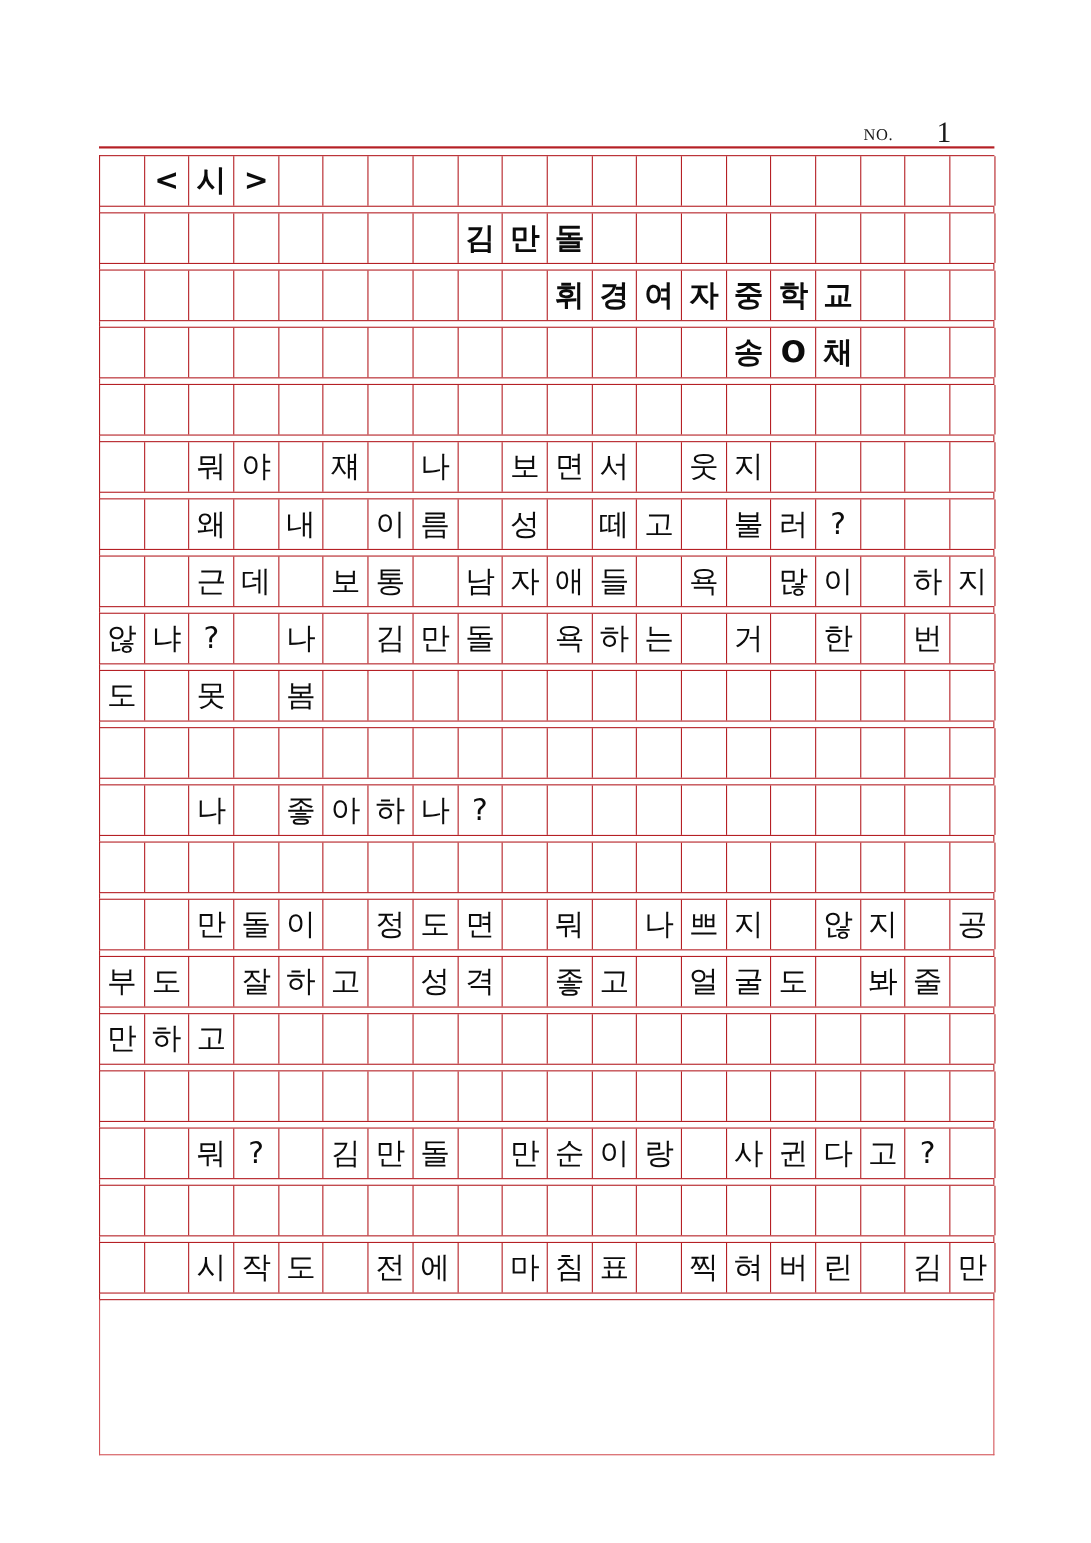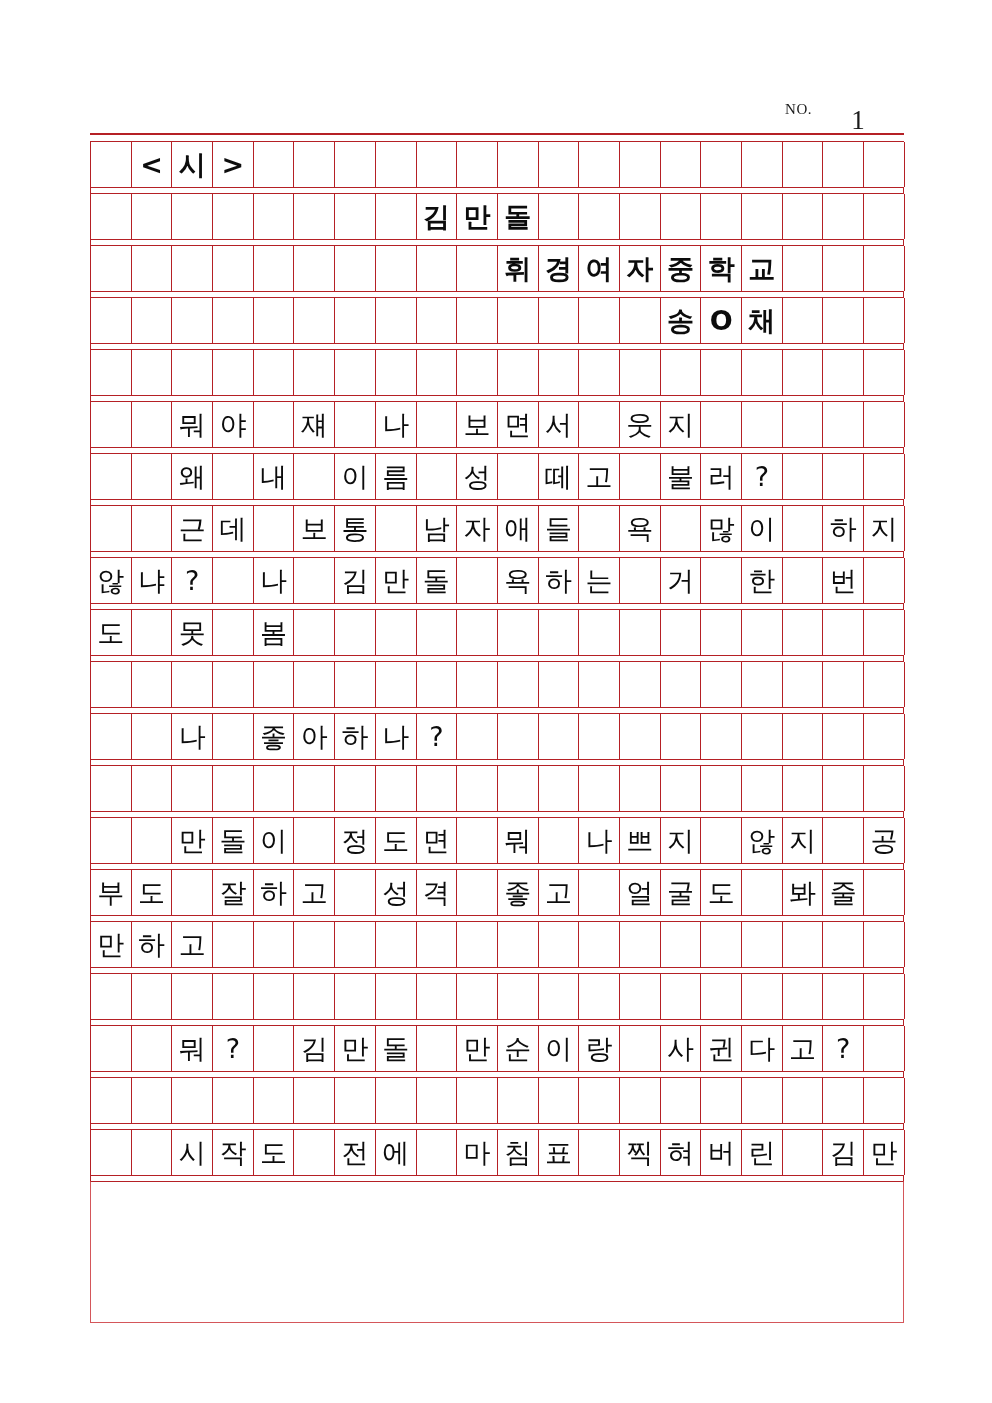--- a/index.html
+++ b/index.html
@@ -35,7 +35,7 @@
     color: #1a1a1a;
     letter-spacing: 0.5px;
     line-height: 1;
-    padding-bottom: 17px;
+    padding-bottom: 3px;
   }
   #no-value {
     font-family: "Liberation Serif", "DejaVu Serif", serif;

